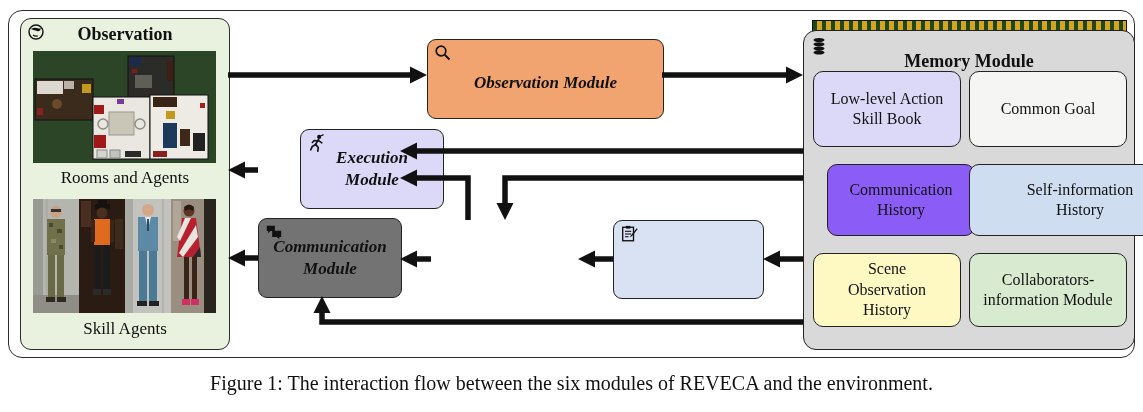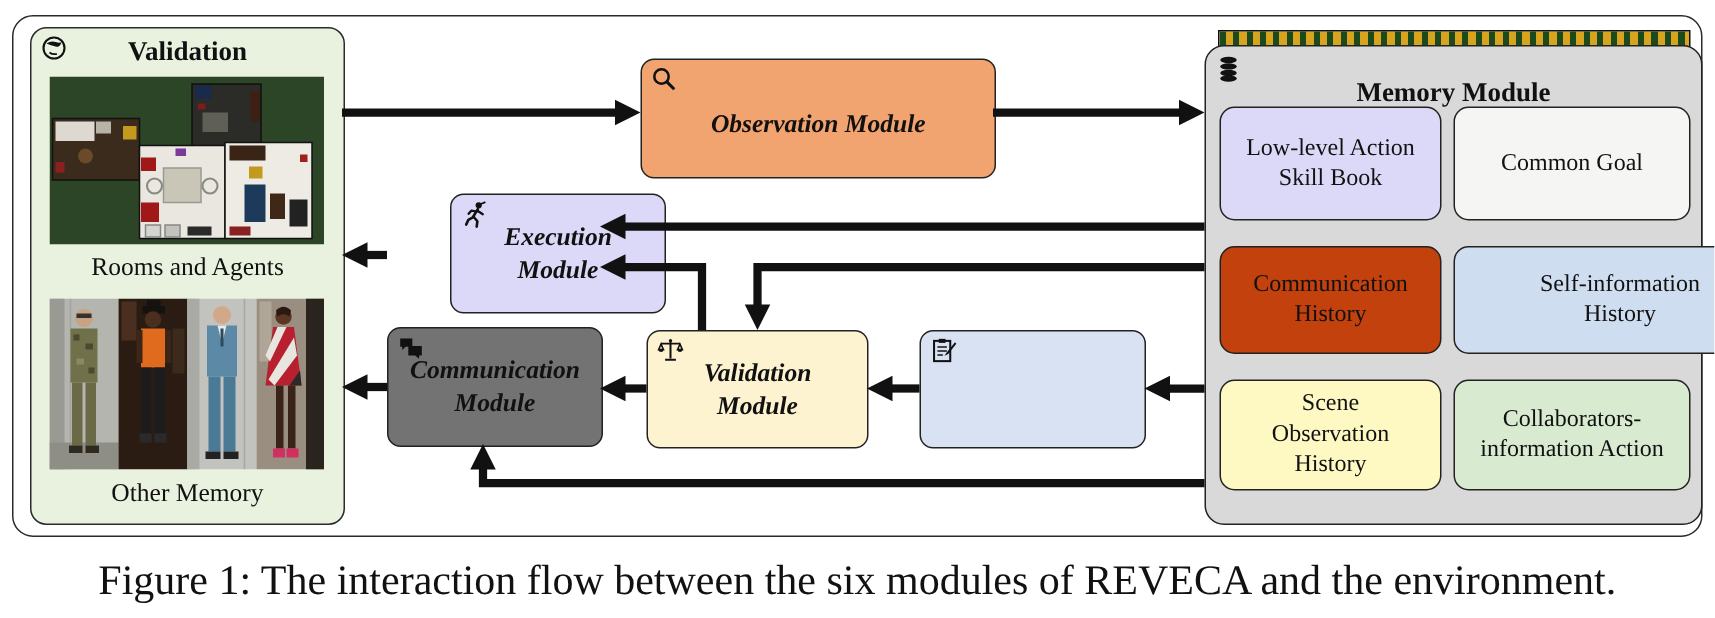--- a/index.html
+++ b/index.html
@@ -48,7 +48,7 @@
         <path d="M6 12 q2 1.5 5 1" stroke="#111" stroke-width="1.1" fill="none"></path>
       </svg>
     </span>
-    <div class="title">Validation</div>
+    <div class="title">Observation</div>
 
     <div class="abs" style="left:12px;top:32px;width:183px;height:112px;">
       <svg width="183" height="112" viewBox="0 0 183 112">

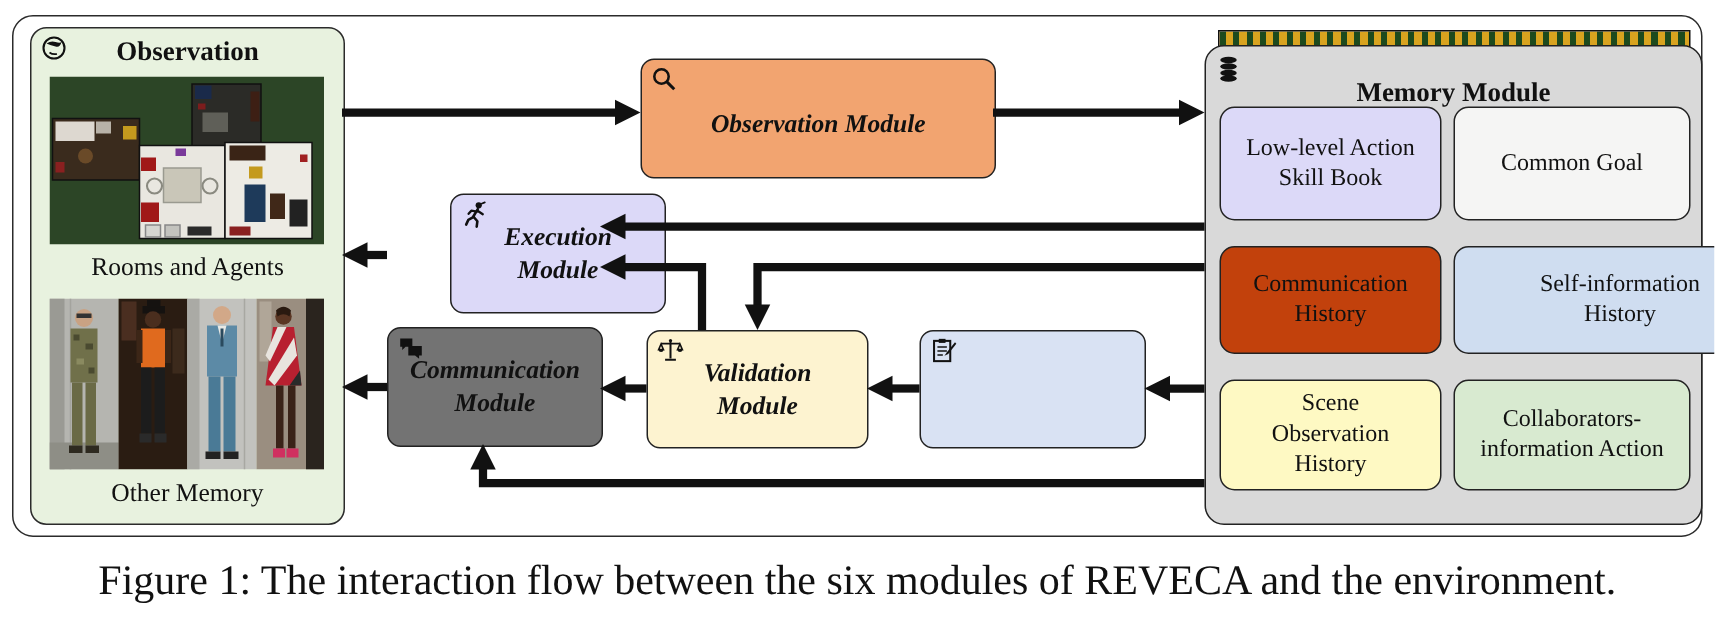--- a/index.html
+++ b/index.html
@@ -235,7 +235,7 @@
     <div class="abs mem-item mem-c2" style="left: 165px; top: 40px; width: 156px; height: 74px; background-color: rgb(245, 245, 244);">
       <div class="mem-label">Common Goal</div>
     </div>
-    <div class="abs mem-item mem-c1" style="left: 9px; top: 133px; width: 146px; height: 70px; background-color: #c2410c;">
+    <div class="abs mem-item mem-c1" style="left: 23px; top: 133px; width: 146px; height: 70px; background-color: #8b5cf6;">
       <div class="mem-label">Communication History</div>
     </div>
     <div class="abs mem-item mem-c2" style="left: 165px; top: 133px; width: 156px; height: 70px; background-color: rgb(207, 221, 240); padding-left: 32px;">

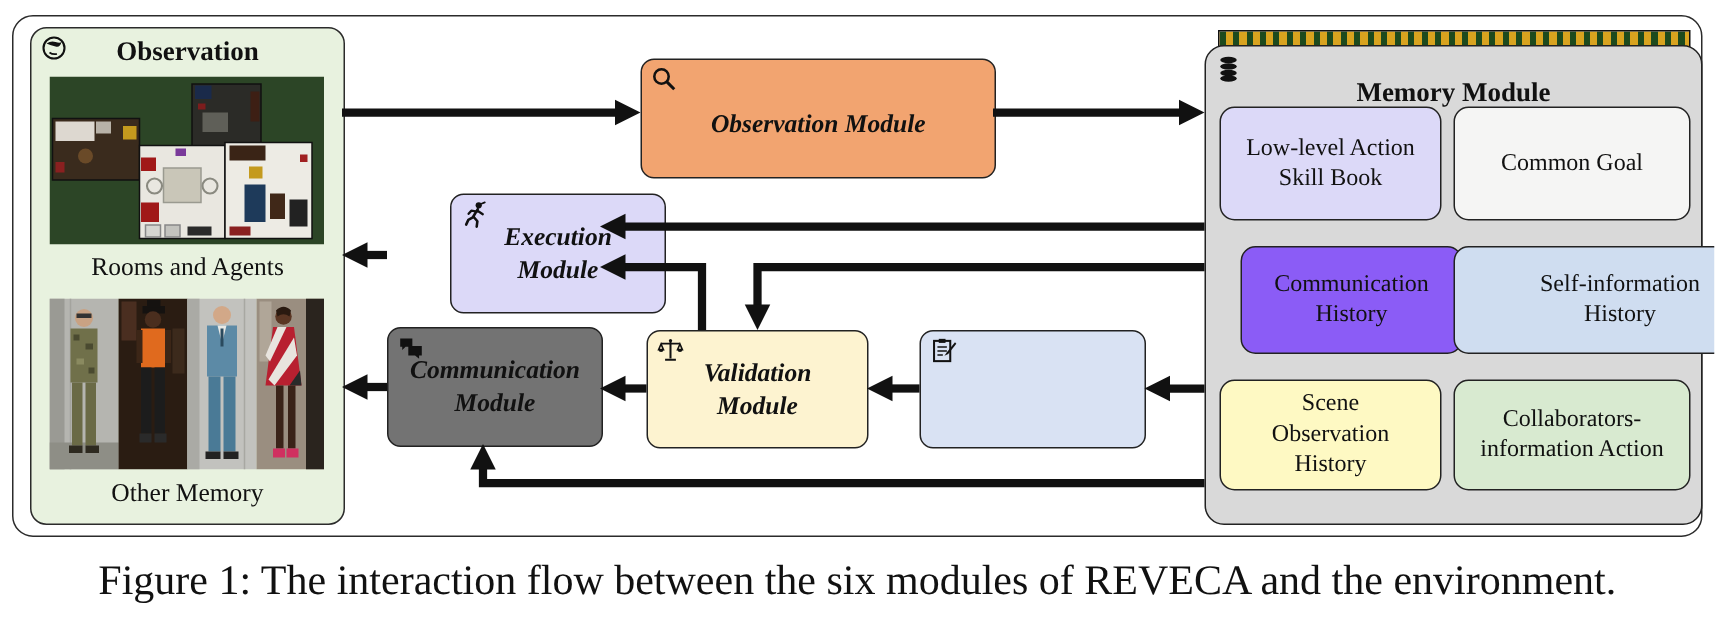--- a/index.html
+++ b/index.html
@@ -188,21 +188,6 @@
     <div class="mod-label wide">Communication Module</div>
   </div>
 
-  <div class="abs module" style="left: 431px; top: 220px; width: 146px; height: 77px; background-color: rgb(253, 243, 208);">
-    <span class="corner-icon">
-      <svg width="18" height="18" viewBox="0 0 20 20">
-        <line x1="10" y1="2.5" x2="10" y2="15.5" stroke="#111" stroke-width="1.5"></line>
-        <line x1="6" y1="16.5" x2="14" y2="16.5" stroke="#111" stroke-width="1.5"></line>
-        <line x1="3" y1="4.5" x2="17" y2="4.5" stroke="#111" stroke-width="1.4"></line>
-        <circle cx="10" cy="2.3" r="1.2" fill="#111"></circle>
-        <path d="M3 4.8 L1.2 9 h3.6 Z" fill="none" stroke="#111" stroke-width="1.2"></path>
-        <path d="M1.2 9 a1.8 1.8 0 0 0 3.6 0" fill="#111"></path>
-        <path d="M17 4.8 L15.2 9 h3.6 Z" fill="none" stroke="#111" stroke-width="1.2"></path>
-        <path d="M15.2 9 a1.8 1.8 0 0 0 3.6 0" fill="#111"></path>
-      </svg>
-    </span>
-    <div class="mod-label two-line">Validation Module</div>
-  </div>
 
   <div class="abs module" style="left: 613px; top: 220px; width: 149px; height: 77px; background-color: rgb(217, 226, 243);">
     <span class="corner-icon">

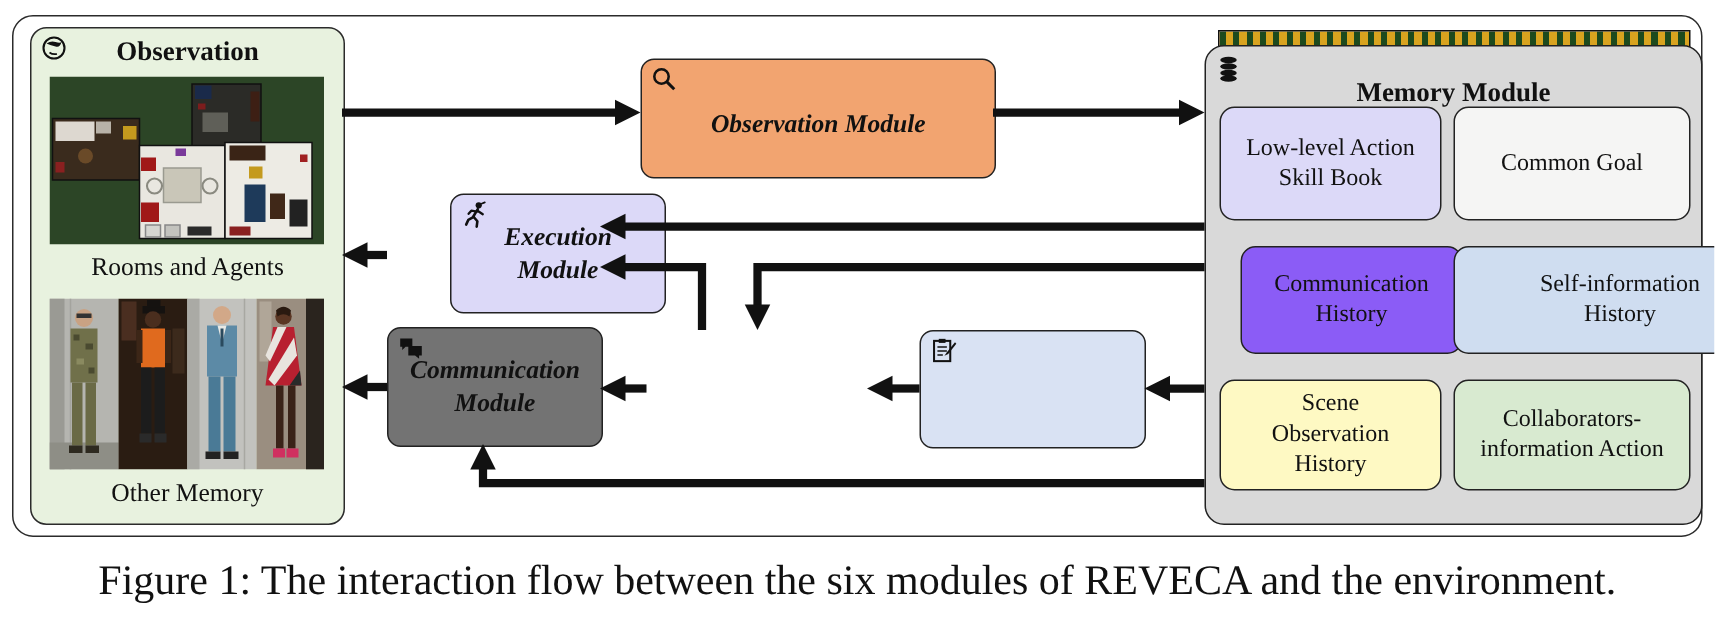--- a/index.html
+++ b/index.html
@@ -230,7 +230,7 @@
       <div class="mem-label">Scene Observation History</div>
     </div>
     <div class="abs mem-item mem-c2" style="left: 165px; top: 222px; width: 156px; height: 72px; background-color: rgb(216, 234, 208);">
-      <div class="mem-label">Collaborators-information Action</div>
+      <div class="mem-label">Collaborators-information Module</div>
     </div>
   </div>
 

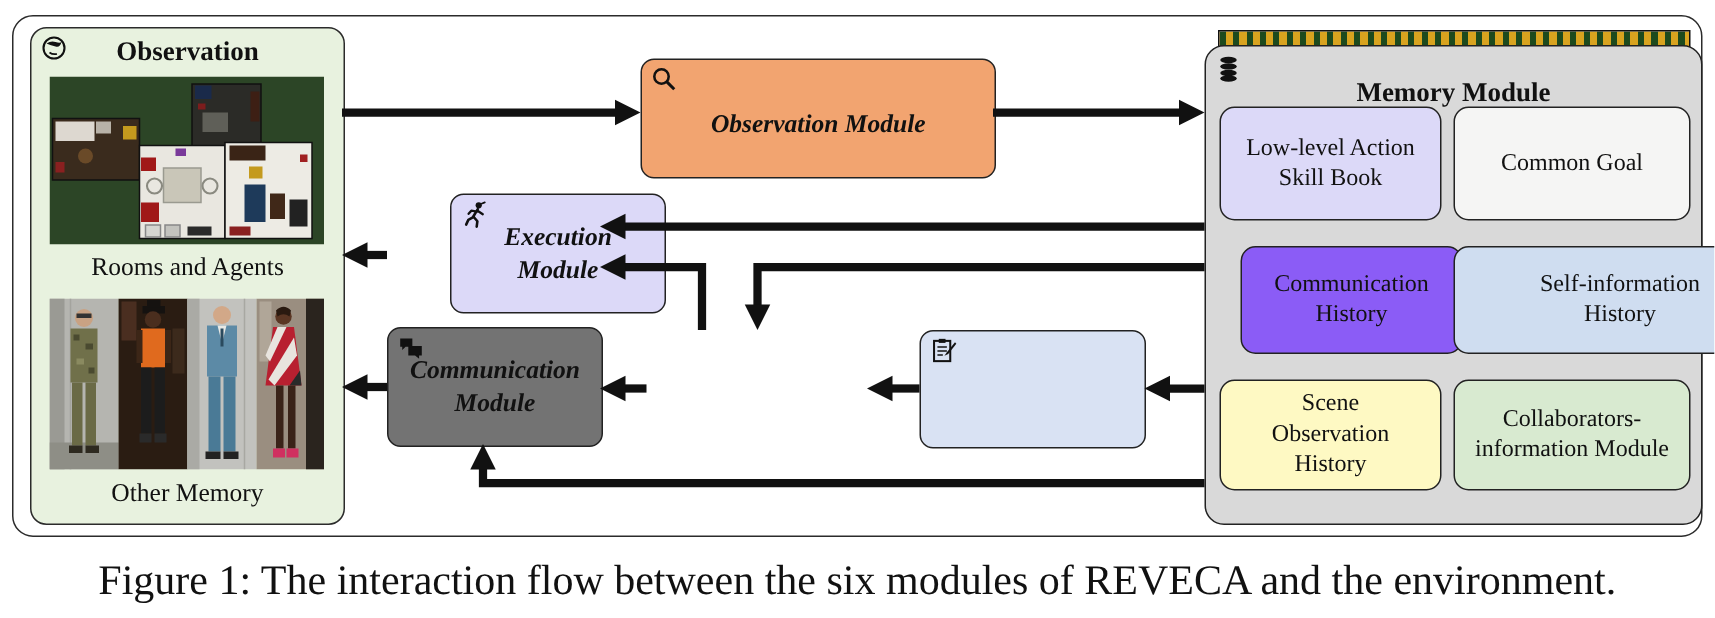--- a/index.html
+++ b/index.html
@@ -150,7 +150,7 @@
           <rect x="158" y="100" width="8" height="6" fill="#d03060"></rect>
       </svg>
     </div>
-    <div class="abs env-label" style="top:300px;">Other Memory</div>
+    <div class="abs env-label" style="top:300px;">Skill Agents</div>
   </div>
 
   <div class="abs module" style="left: 427px; top: 39px; width: 235px; height: 78px; background-color: rgb(242, 164, 112);">

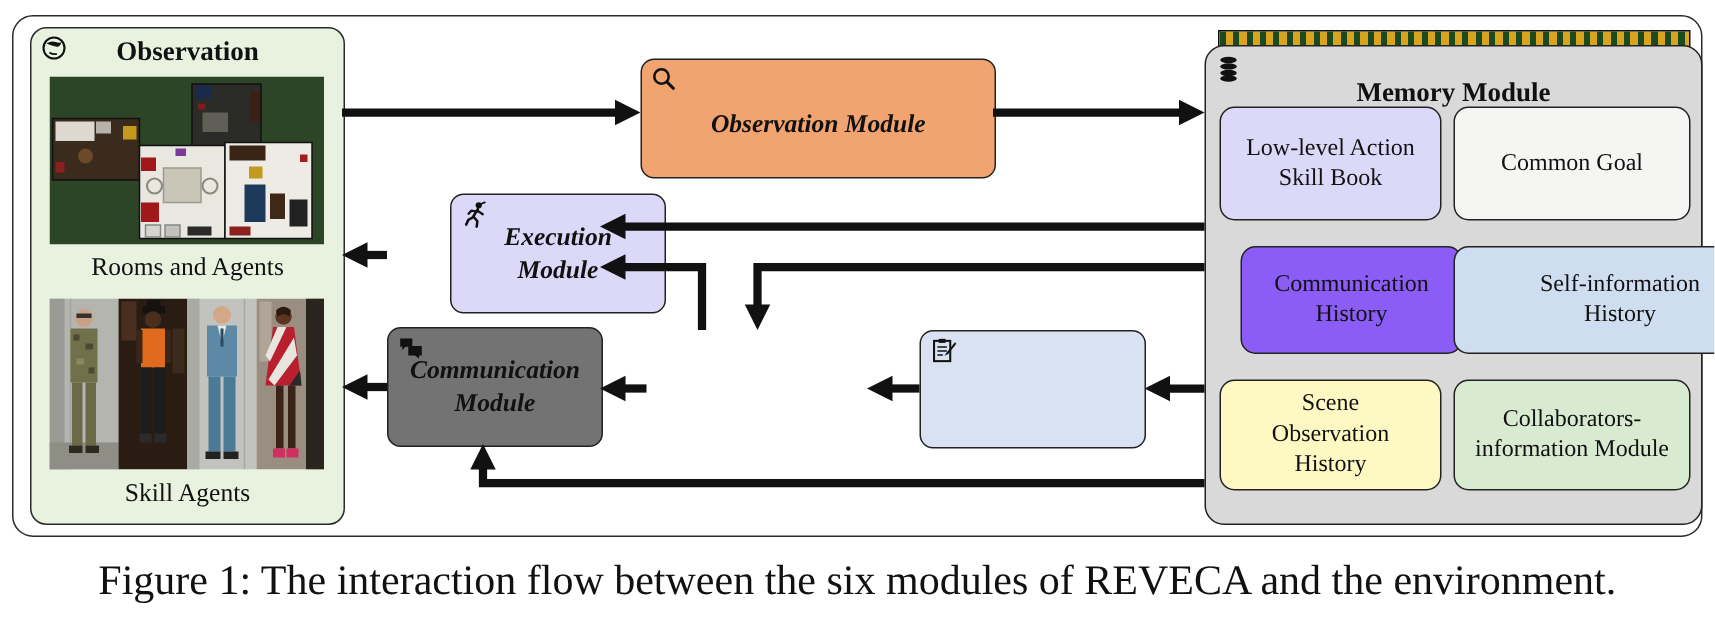--- a/index.html
+++ b/index.html
@@ -30,7 +30,7 @@
   .mem-c1 .mem-label{max-width:114px;}
   .mem-c2 .mem-label{max-width:132px;}
   
-  #caption{left:0;top:372px;width:1143px;text-align:center;font-size:28px;}
+  #caption{left:0;top:372px;width:1143px;text-align:center;font-size:20px;}
   svg{display:block;}
 </style>
 </head>

